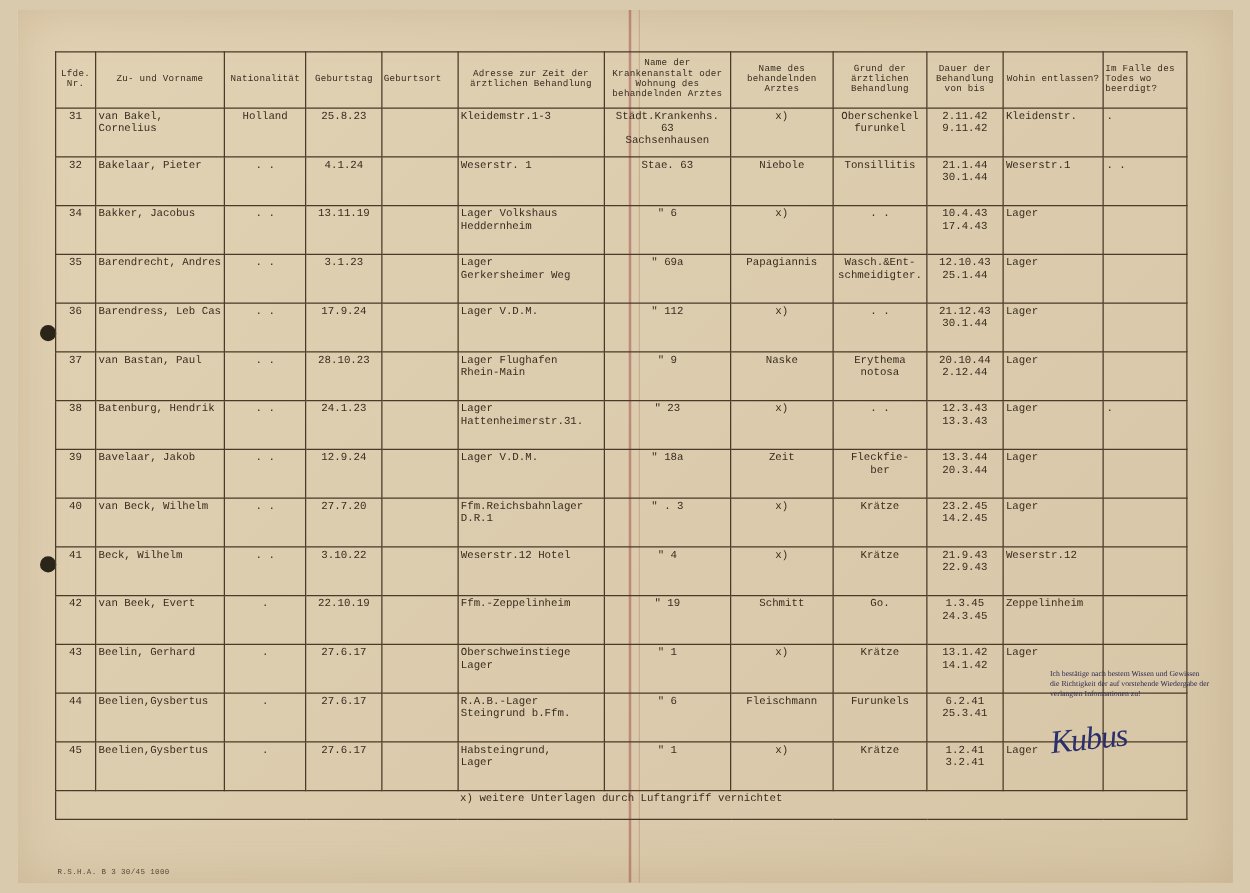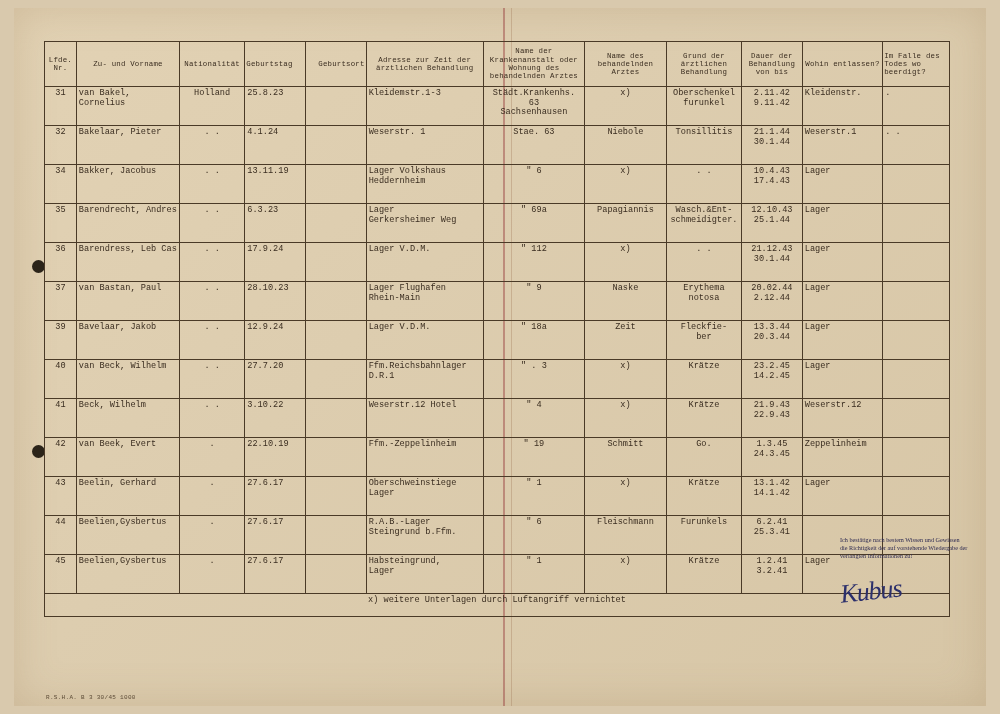--- a/index.html
+++ b/index.html
@@ -64,7 +64,7 @@
   .c-nr{width:30px;text-align:center;}
   .c-name{width:104px;}
   .c-nat{width:64px;text-align:center;}
-  .c-birth{width:62px;text-align:left;}
+  .c-birth{width:62px;text-align:center;}
   .c-place{width:62px;text-align:right;}
   .c-addr{width:120px;}
   .c-krank{width:104px;text-align:center;}

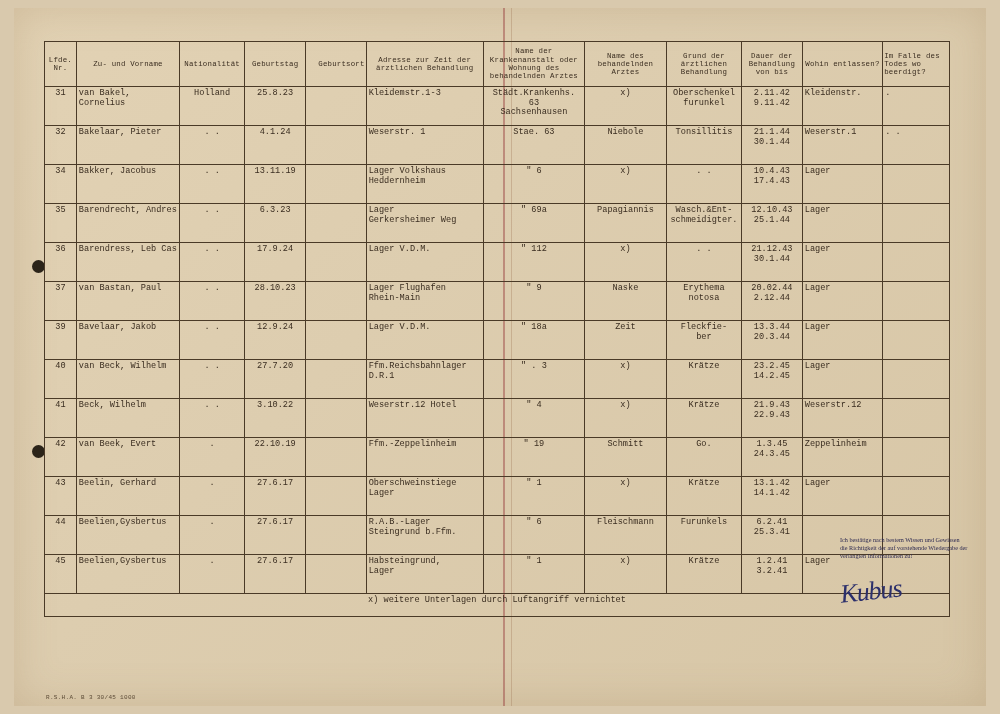--- a/index.html
+++ b/index.html
@@ -65,7 +65,7 @@
   .c-name{width:104px;}
   .c-nat{width:64px;text-align:center;}
   .c-birth{width:62px;text-align:center;}
-  .c-place{width:62px;text-align:right;}
+  .c-place{width:62px;text-align:left;}
   .c-addr{width:120px;}
   .c-krank{width:104px;text-align:center;}
   .c-arzt{width:88px;text-align:center;}

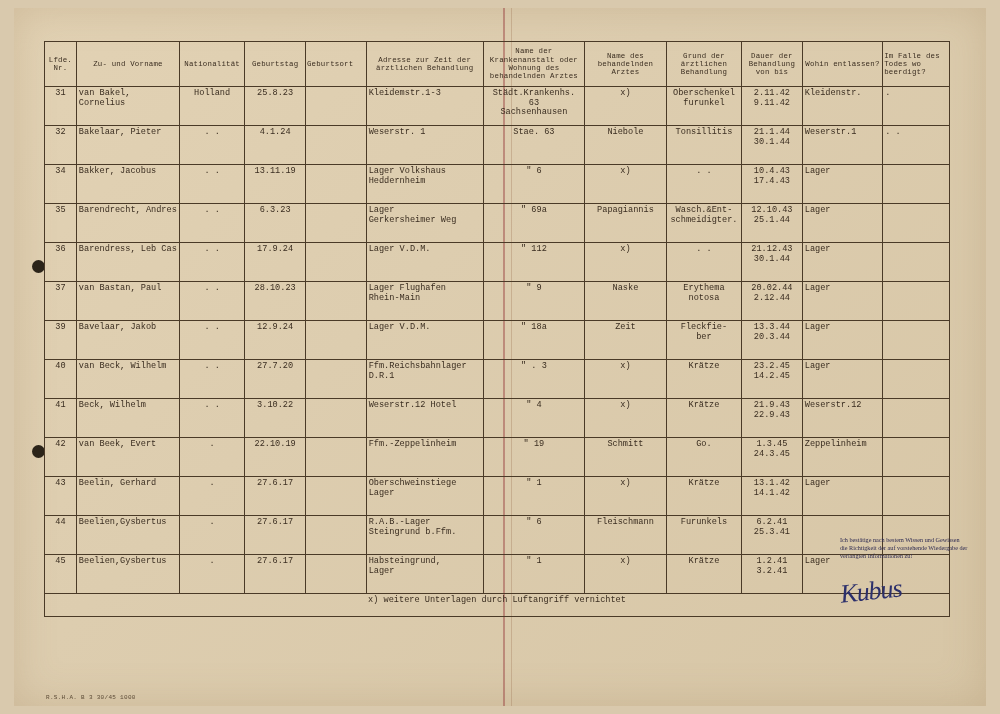--- a/index.html
+++ b/index.html
@@ -190,7 +190,7 @@
           <td class="c-nr">35</td>
           <td class="c-name">Barendrecht, Andres</td>
           <td class="c-nat">. .</td>
-          <td class="c-birth">6.3.23</td>
+          <td class="c-birth">3.1.23</td>
           <td class="c-place"></td>
           <td class="c-addr">Lager
 Gerkersheimer Weg</td>

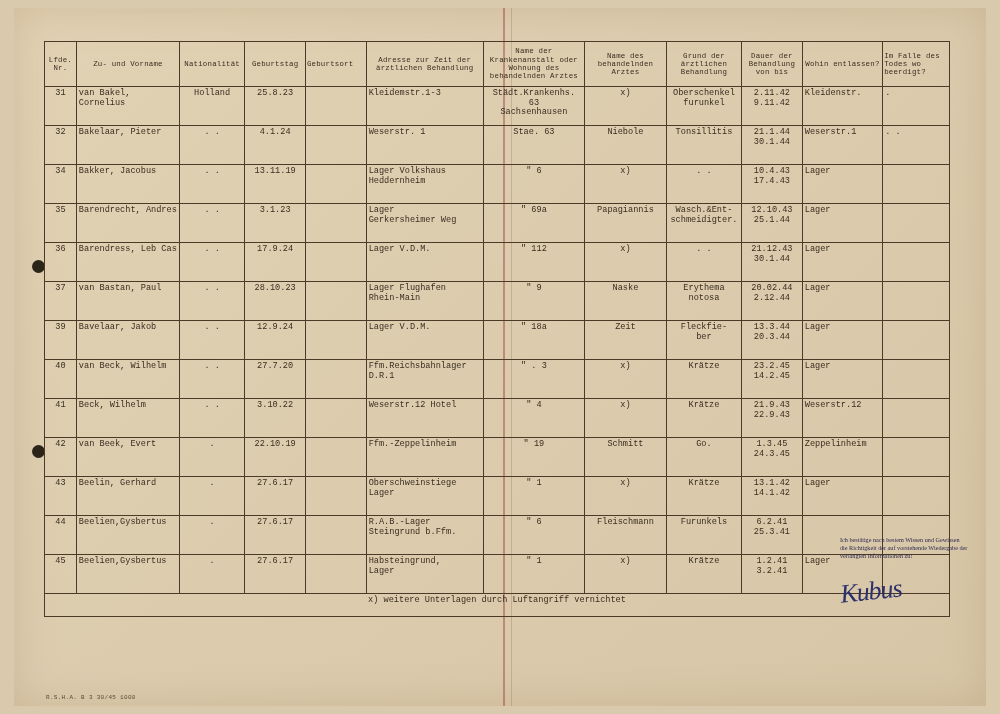--- a/index.html
+++ b/index.html
@@ -230,7 +230,7 @@
           <td class="c-arzt">Naske</td>
           <td class="c-grund">Erythema
 notosa</td>
-          <td class="c-dauer">20.02.44
+          <td class="c-dauer">20.10.44
 2.12.44</td>
           <td class="c-wohin">Lager</td>
           <td class="c-tod"></td>

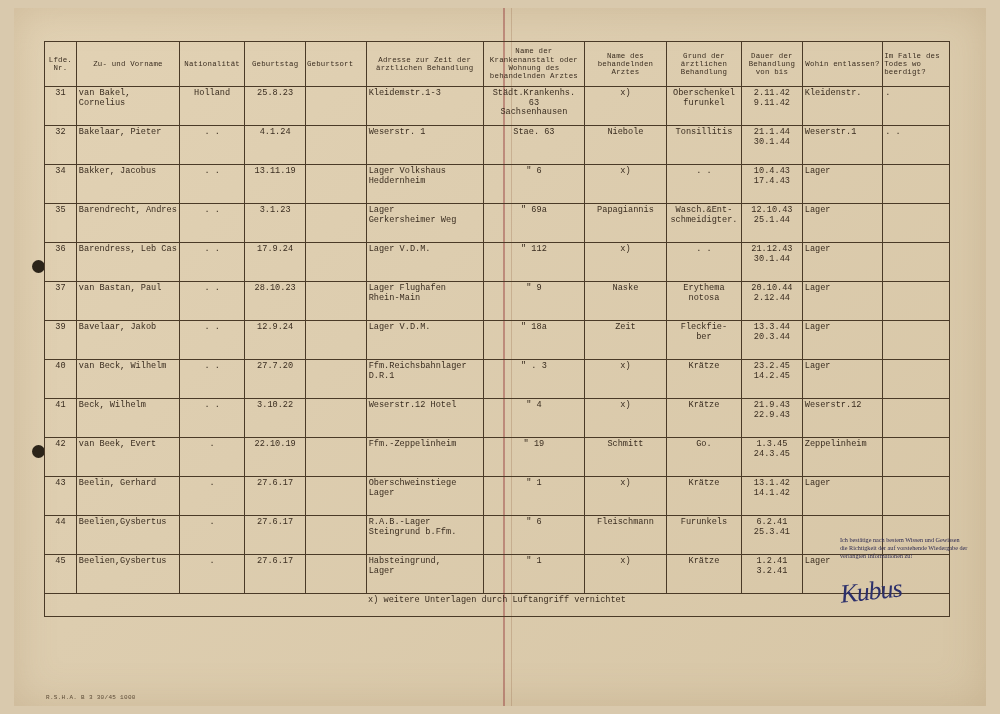--- a/index.html
+++ b/index.html
@@ -236,6 +236,22 @@
           <td class="c-tod"></td>
         </tr>
         <tr>
+          <td class="c-nr">38</td>
+          <td class="c-name">Batenburg, Hendrik</td>
+          <td class="c-nat">. .</td>
+          <td class="c-birth">24.1.23</td>
+          <td class="c-place"></td>
+          <td class="c-addr">Lager
+Hattenheimerstr.31.</td>
+          <td class="c-krank">"    23</td>
+          <td class="c-arzt">x)</td>
+          <td class="c-grund">. .</td>
+          <td class="c-dauer">12.3.43
+13.3.43</td>
+          <td class="c-wohin">Lager</td>
+          <td class="c-tod">.</td>
+        </tr>
+        <tr>
           <td class="c-nr">39</td>
           <td class="c-name">Bavelaar, Jakob</td>
           <td class="c-nat">. .</td>

